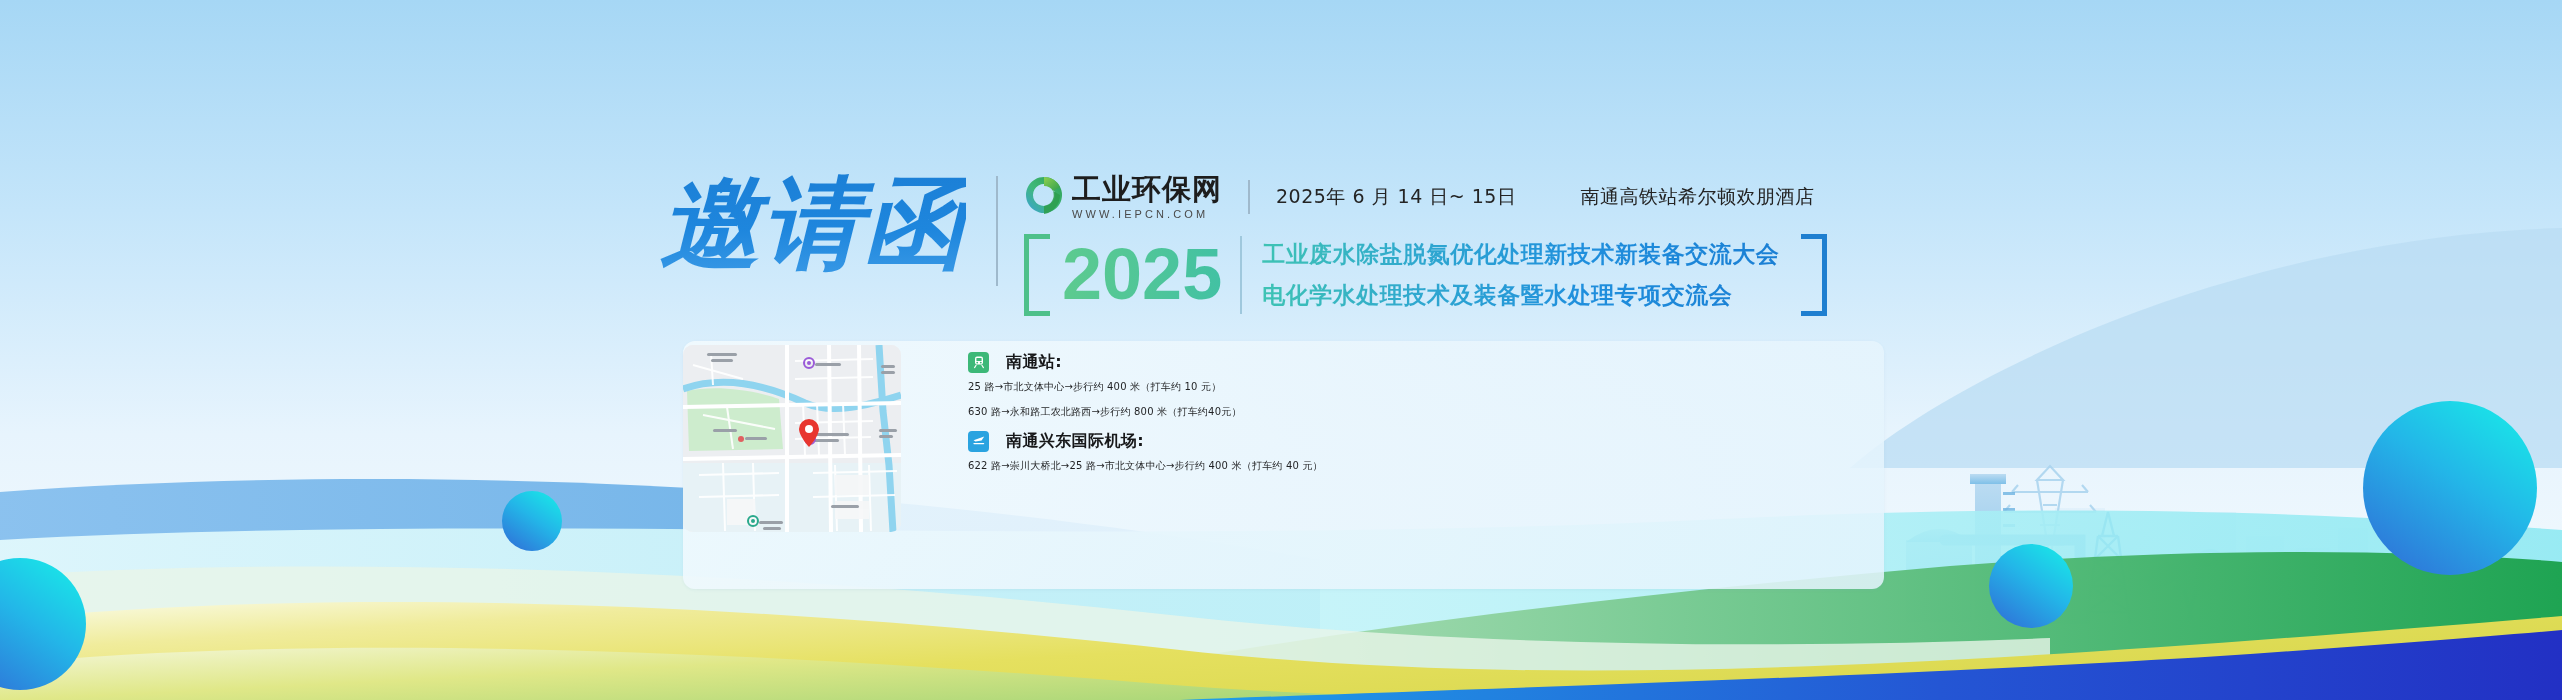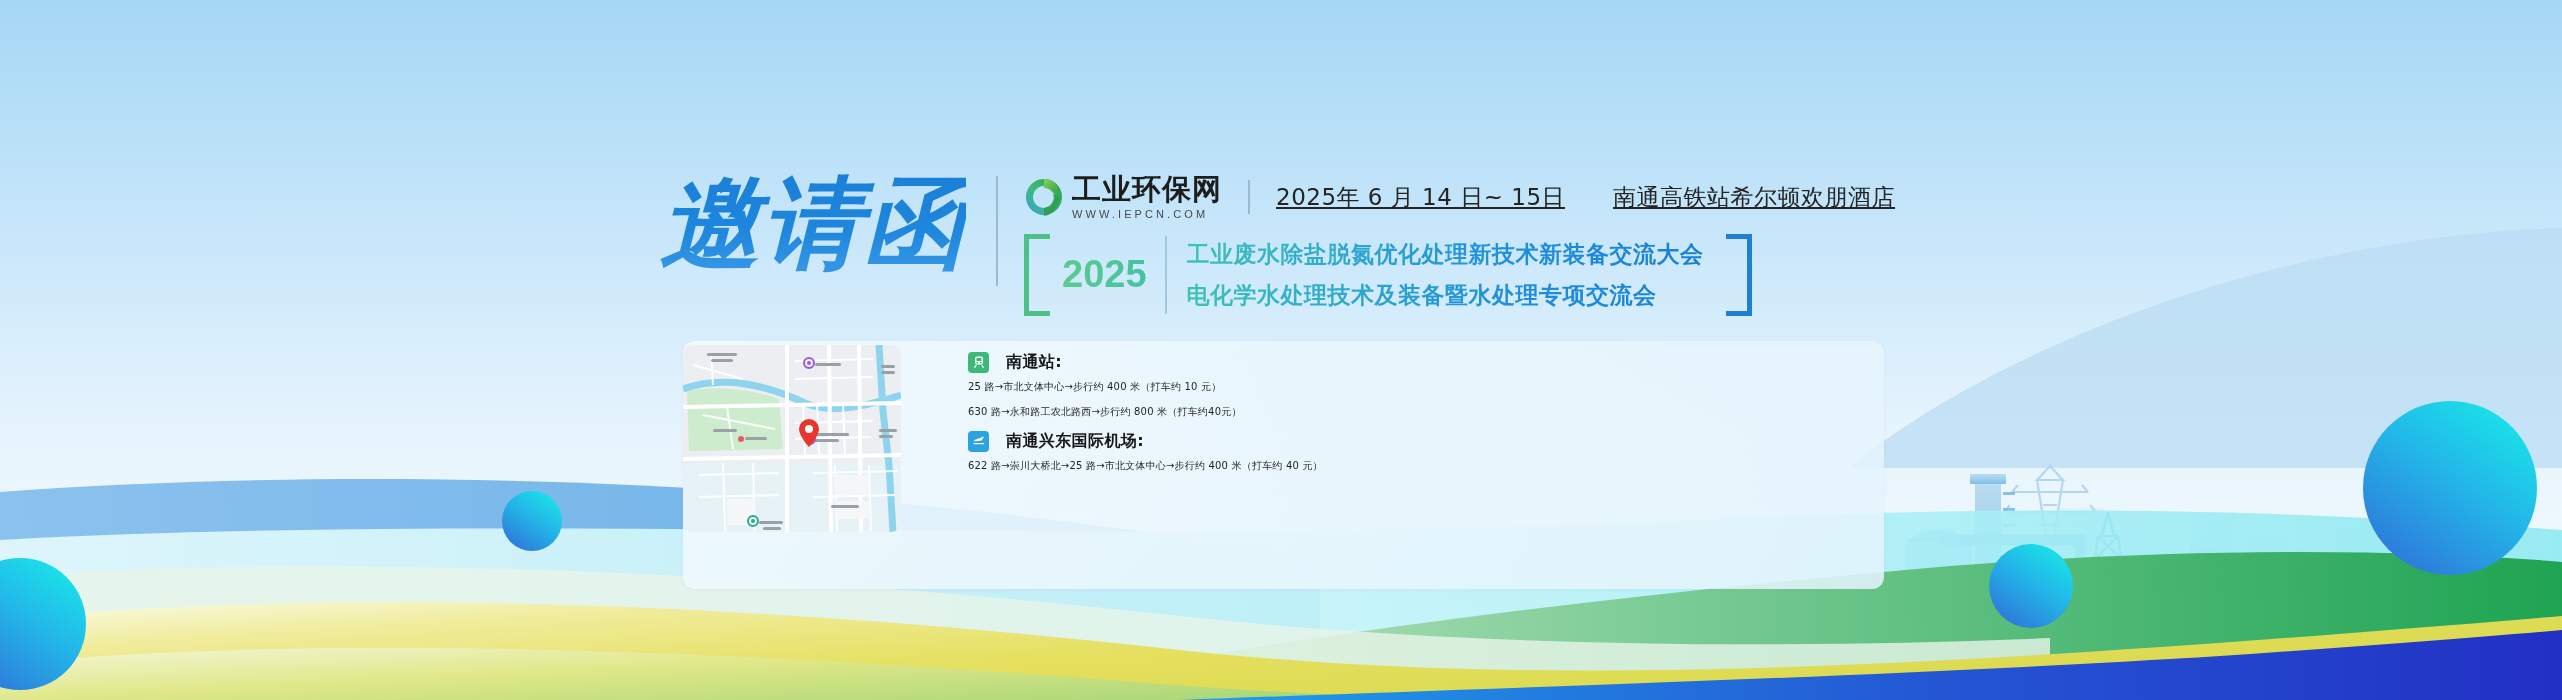--- a/index.html
+++ b/index.html
@@ -50,7 +50,7 @@
   
   .top-line { display:flex; align-items:center; height:46px; }
 
-  .logo-wrap { display:flex; align-items:center; }
+  .logo-wrap { display:flex; }
   .logo-mark { width:40px; height:40px; flex:0 0 40px; }
   .logo-txt { display:flex; flex-direction:column; margin-left:8px; }
   .logo-cn {

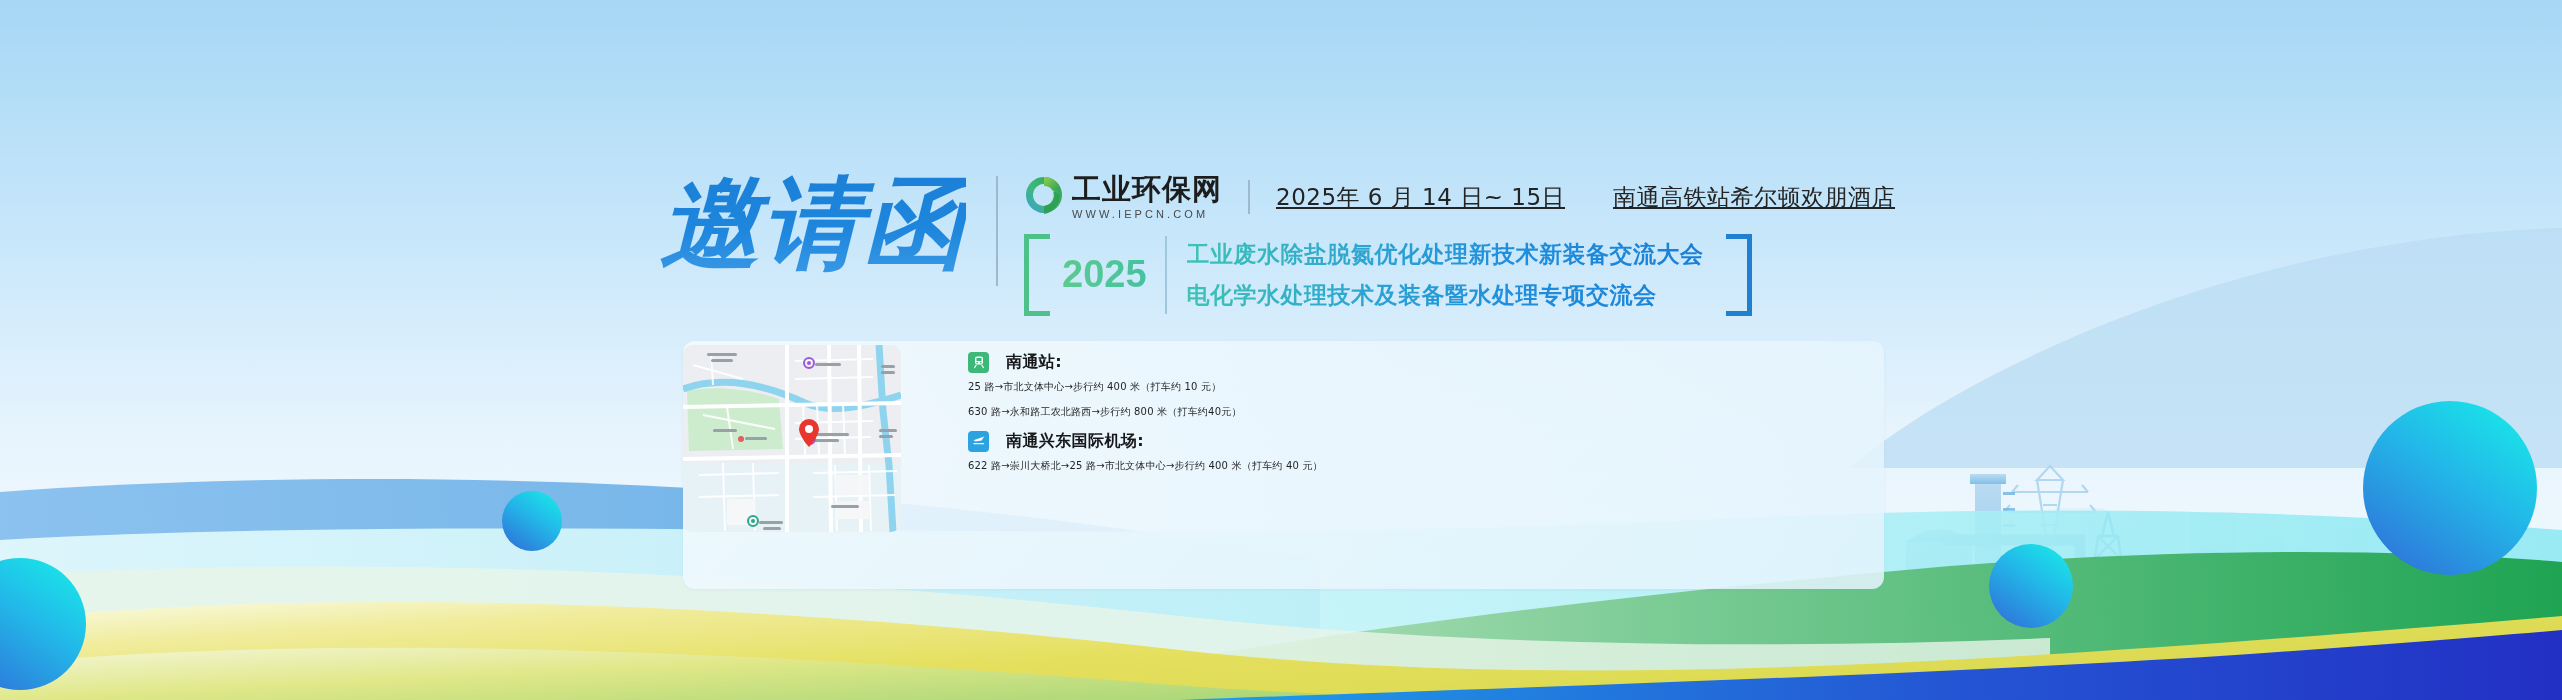--- a/index.html
+++ b/index.html
@@ -65,8 +65,8 @@
   .sep-v { width:2px; height:34px; background:#9fb9cc; margin:0 26px; }
 
   .date-txt, .venue-txt {
-    font-size:23px; color:#242424; letter-spacing:.5px;
-    font-family:"DejaVu Sans","Liberation Sans",sans-serif; white-space:nowrap;text-decoration:underline;
+    font-size:19px; color:#242424; letter-spacing:.5px;
+    font-family:"DejaVu Sans","Liberation Sans",sans-serif; white-space:nowrap;
   }
   .venue-txt { margin-left:48px; font-weight:500; }
 

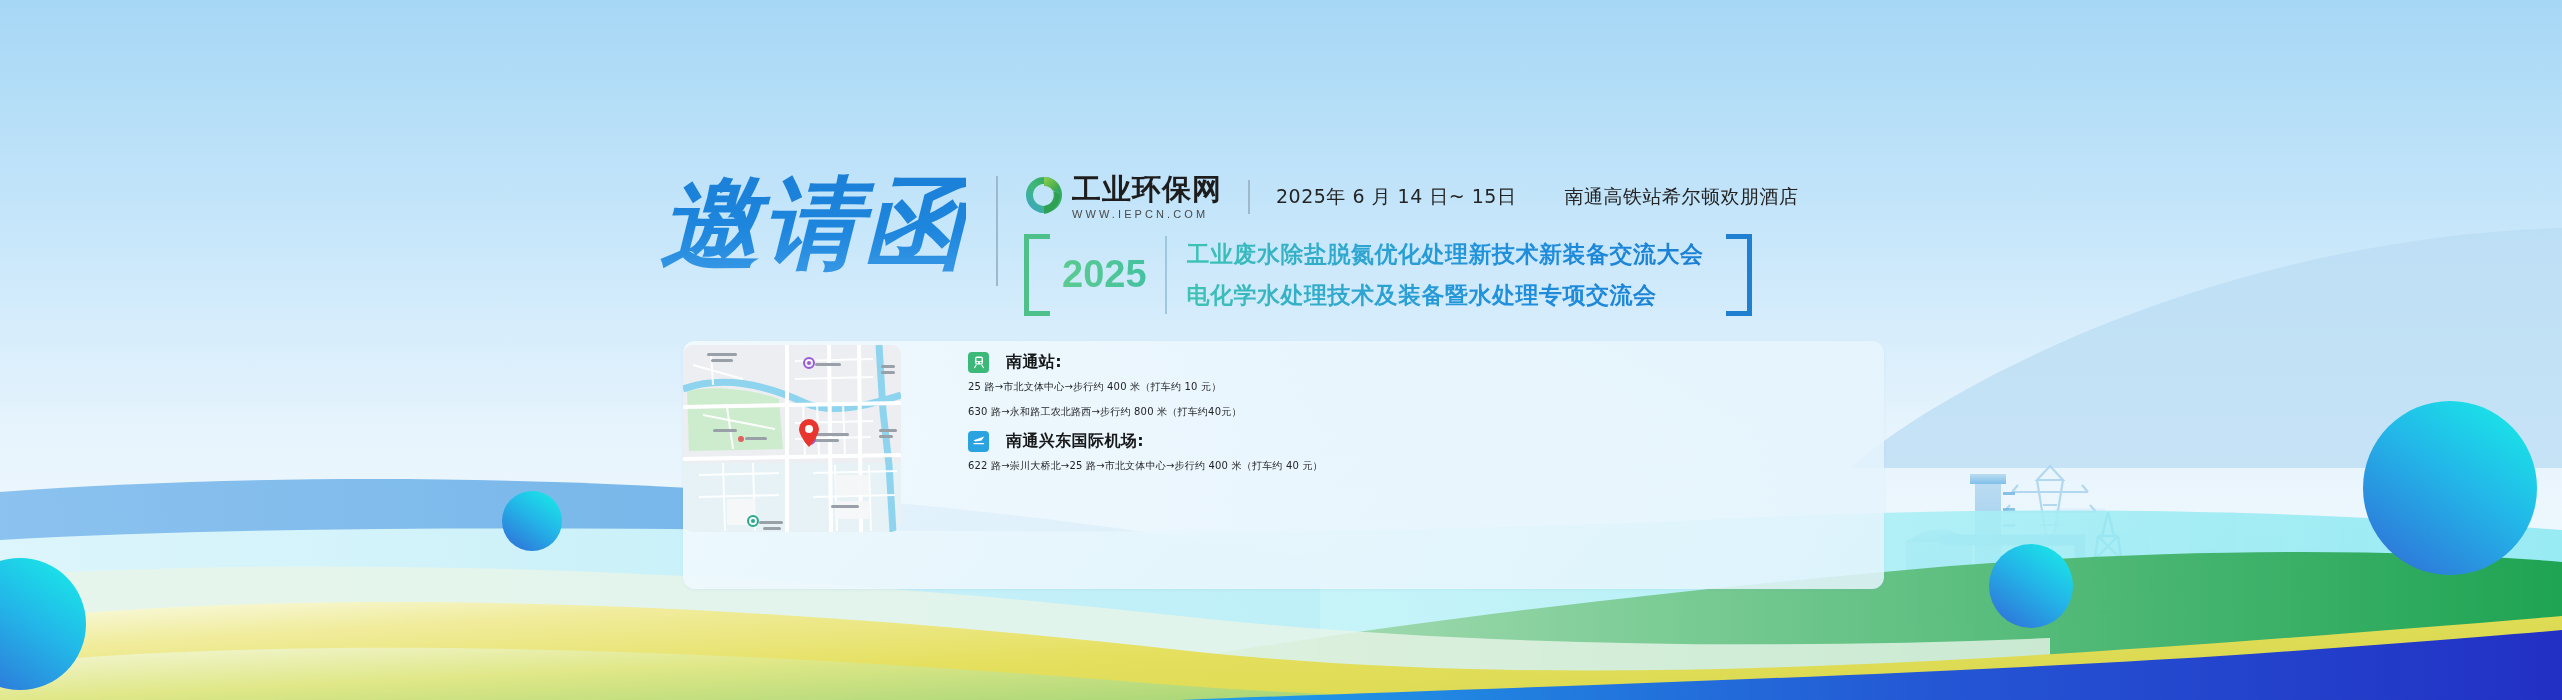--- a/index.html
+++ b/index.html
@@ -68,7 +68,7 @@
     font-size:19px; color:#242424; letter-spacing:.5px;
     font-family:"DejaVu Sans","Liberation Sans",sans-serif; white-space:nowrap;
   }
-  .venue-txt { margin-left:48px; font-weight:500; }
+  .venue-txt { margin-left:64px; font-weight:500; }
 
   
   .conf-block { display:flex; align-items:stretch; margin-top:14px; }

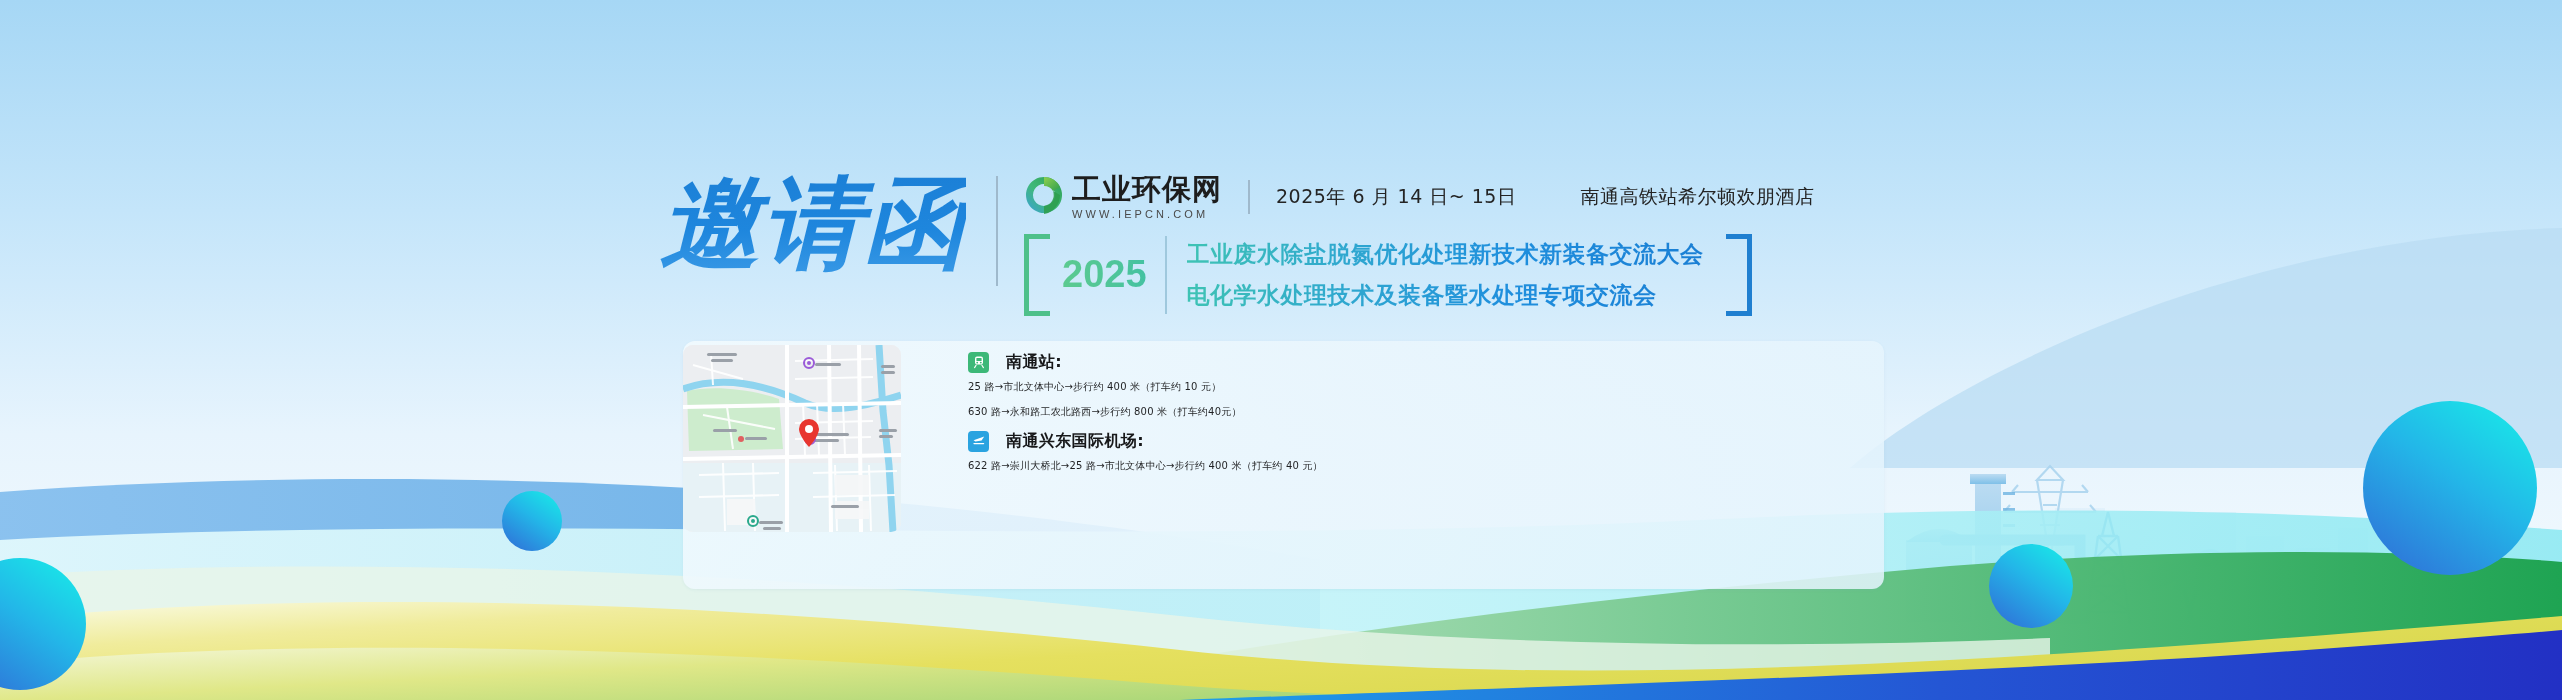--- a/index.html
+++ b/index.html
@@ -92,7 +92,7 @@
   .brk-r i { right:0; bottom:0; width:26px; height:5px; }
 
   .year-2025 {
-    font-size:38px; font-weight:bold; letter-spacing:0px;
+    font-size:72px; font-weight:bold; letter-spacing:0px;
     line-height:80px; padding:0 18px 0 8px;
     background:linear-gradient(90deg,#5ecb8e 0%,#4ec59a 55%,#3fc0a6 100%);
     -webkit-background-clip:text; background-clip:text;

